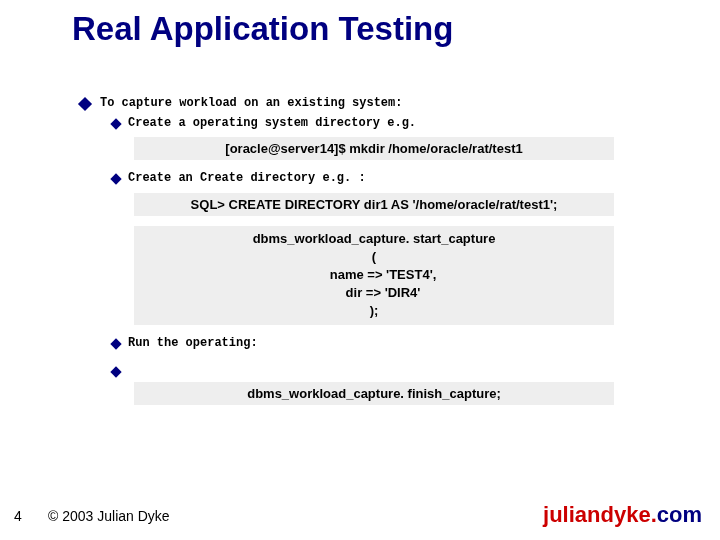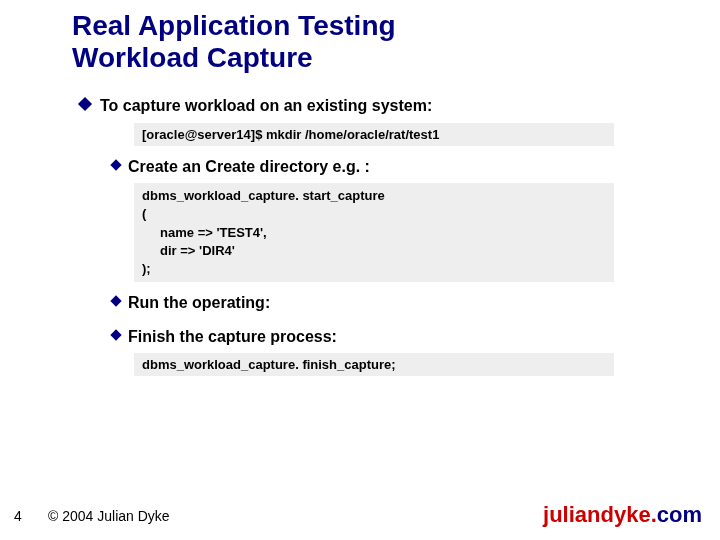--- a/index.html
+++ b/index.html
@@ -23,7 +23,7 @@
     position: absolute;
     left: 72px;
     top: 10px;
-    font-size: 28px;
+    font-size: 33px;
     font-weight: bold;
     color: #000080;
     line-height: 1.15;

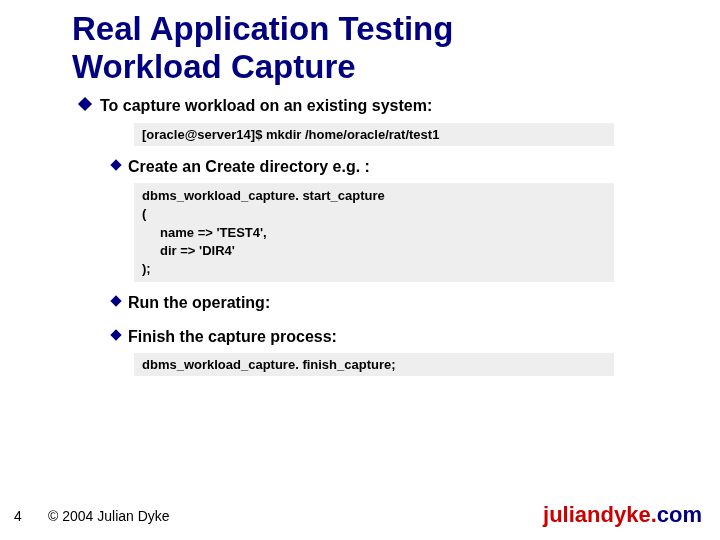--- a/index.html
+++ b/index.html
@@ -113,7 +113,6 @@
 
   <div class="title">
     <span>Real Application Testing</span><br>
-    <span>Workload Capture</span>
   </div>
 
   <div class="content">

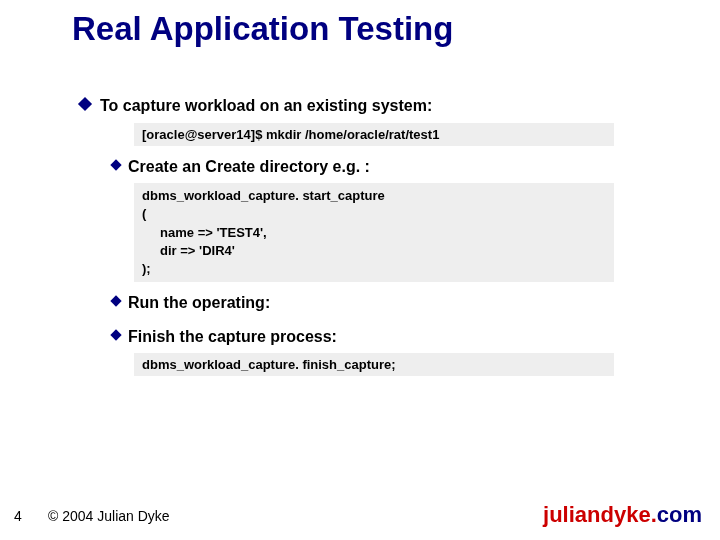--- a/index.html
+++ b/index.html
@@ -60,7 +60,8 @@
   .txt {
     font-weight: bold;
     line-height: 1.35;
-    font-size: 16px;
+    font-size: 12px;
+    font-family: Liberation Mono, monospace;
   }
   .code {
     margin: 6px 0 10px 54px;

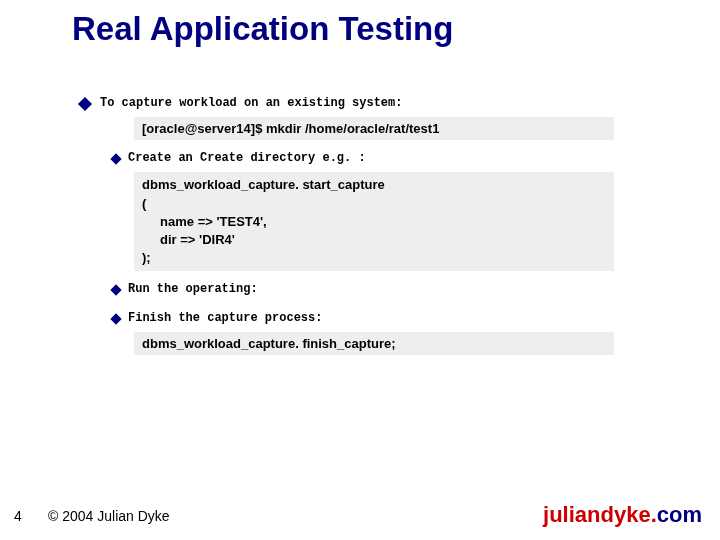--- a/index.html
+++ b/index.html
@@ -123,6 +123,10 @@
       <div class="txt">To capture workload on an existing system:</div>
     </div>
 
+    <div class="row b2">
+      <div class="dia small"></div>
+      <div class="txt">Create a operating system directory e.g.</div>
+    </div>
 
     <div class="code">[oracle@server14]$ mkdir /home/oracle/rat/test1</div>
 

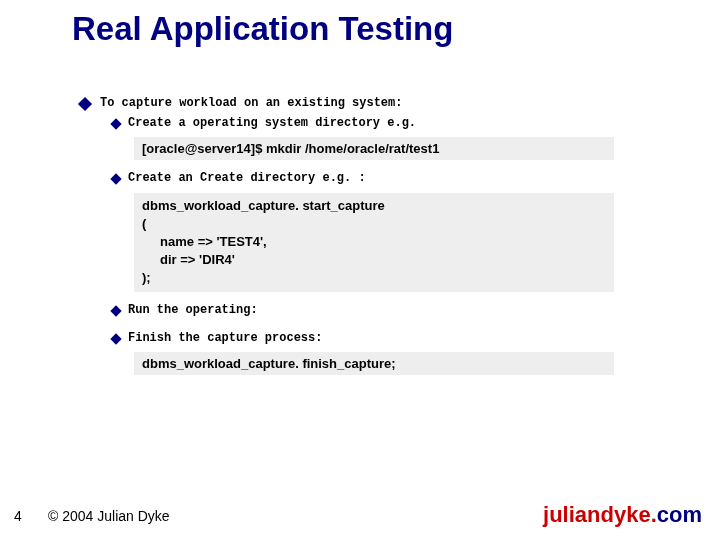--- a/index.html
+++ b/index.html
@@ -73,6 +73,7 @@
     font-family: Arial, Helvetica, sans-serif;
     width: 480px;
     box-sizing: border-box;
+    text-align: center;
   }
   .code.tall { line-height: 1.4; }
   .footer {

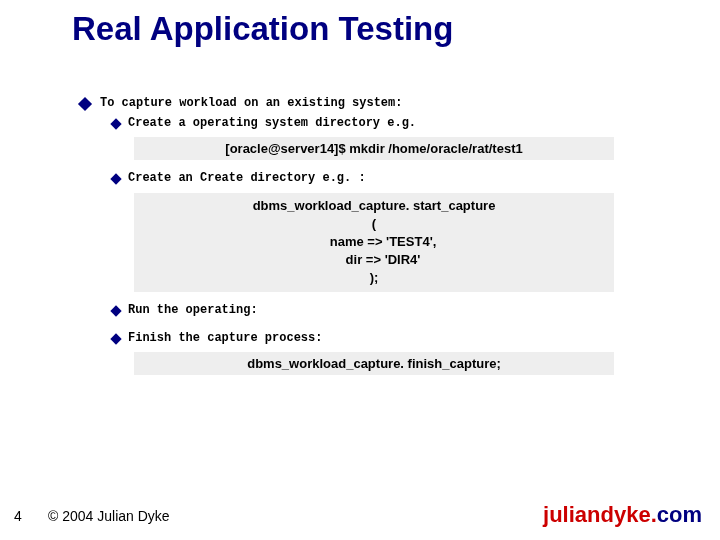--- a/index.html
+++ b/index.html
@@ -136,6 +136,7 @@
       <div class="txt">Create an Create directory e.g. :</div>
     </div>
 
+    <div class="code">SQL&gt; CREATE DIRECTORY dir1 AS '/home/oracle/rat/test1';</div>
 
 
     <div class="code tall">dbms_workload_capture. start_capture

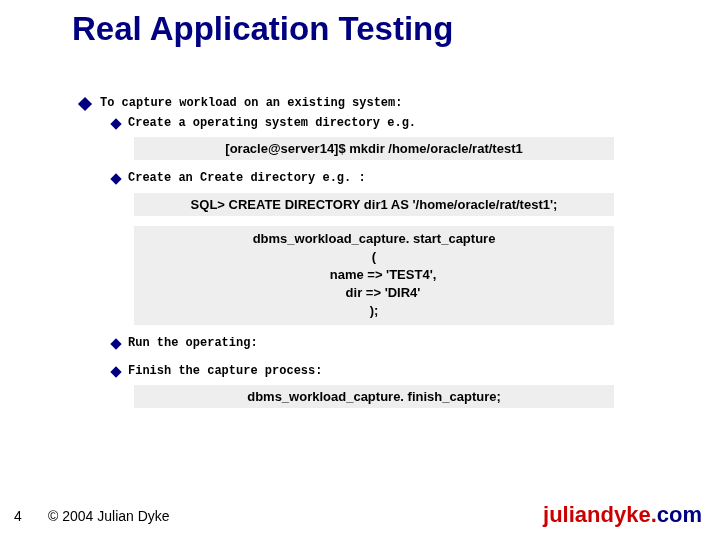--- a/index.html
+++ b/index.html
@@ -154,7 +154,6 @@
 
     <div class="row b2">
       <div class="dia small"></div>
-      <div class="txt">Finish the capture process:</div>
     </div>
 
     <div class="code">dbms_workload_capture. finish_capture;</div>

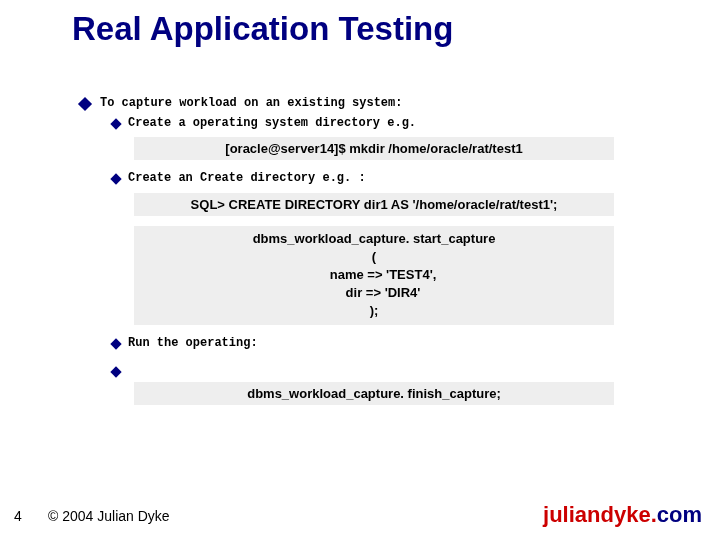--- a/index.html
+++ b/index.html
@@ -162,7 +162,7 @@
 
   <div class="footer">
     <div class="pagenum">4</div>
-    <div class="copyright">© 2004 Julian Dyke</div>
+    <div class="copyright">© 2003 Julian Dyke</div>
     <div class="site">
       <span class="j1">juliandyke.</span><span class="j2">com</span>
     </div>

